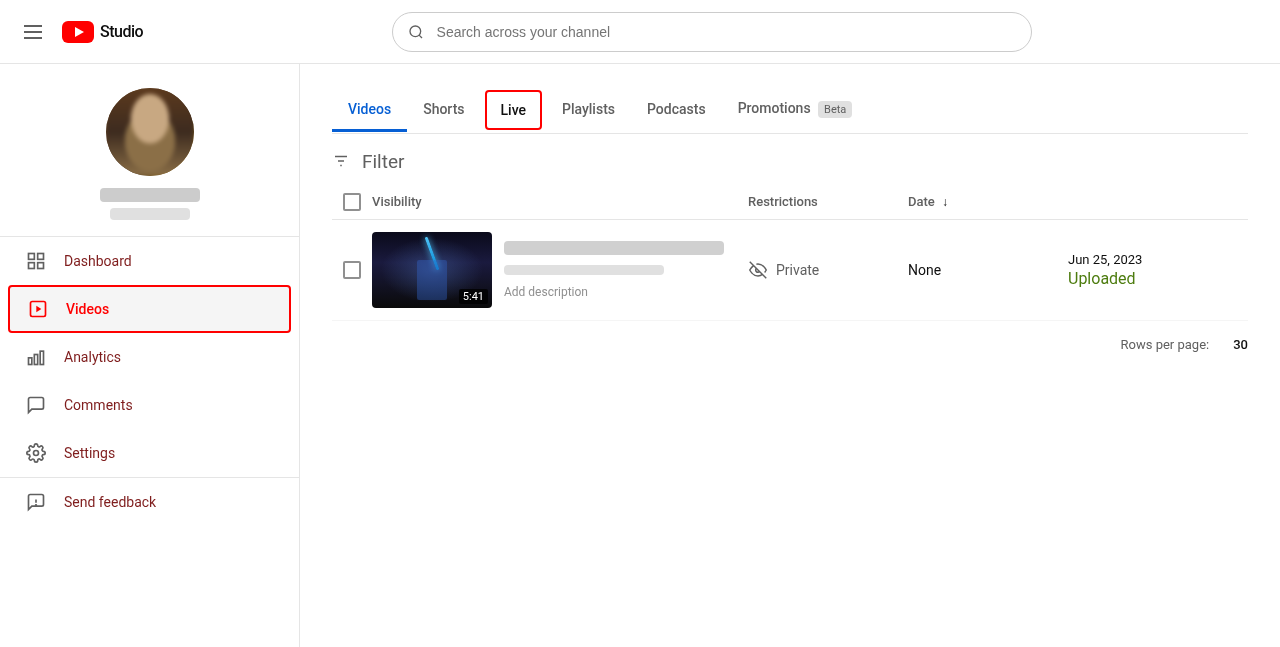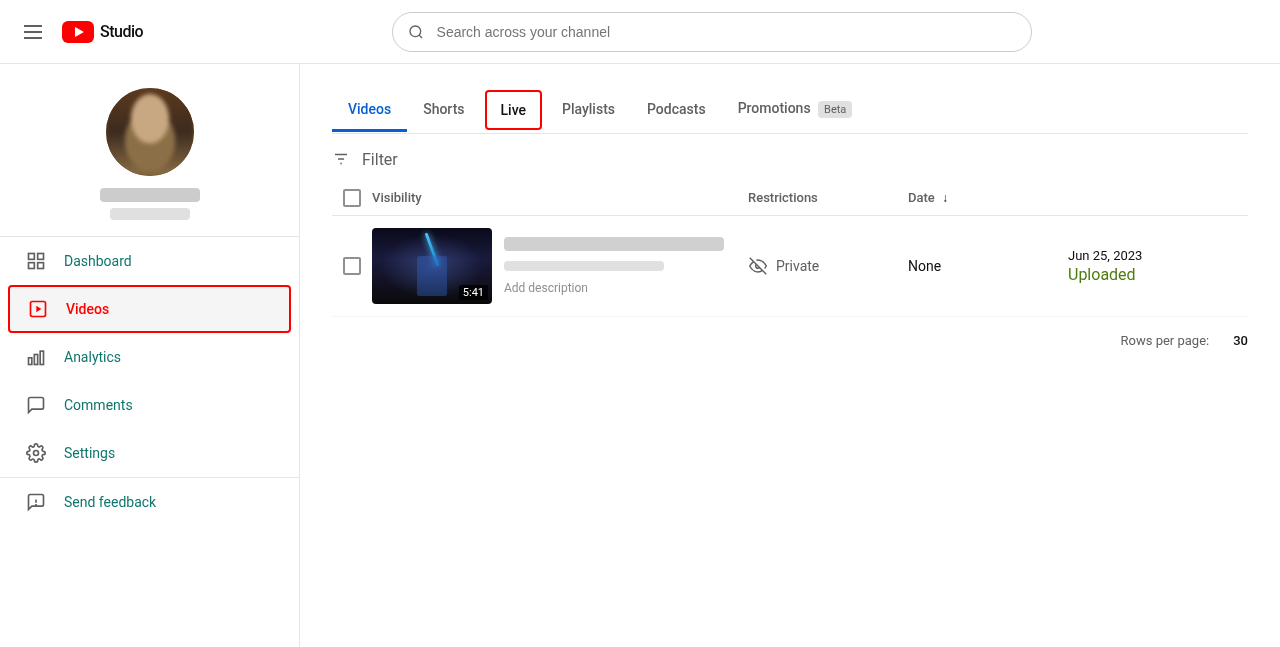--- a/index.html
+++ b/index.html
@@ -226,7 +226,7 @@
       padding: 16px 0 12px;
       gap: 12px;
       color: #606060;
-      font-size: 16px;
+      font-size: 19px;
       cursor: pointer;
     }
     .filter-icon {

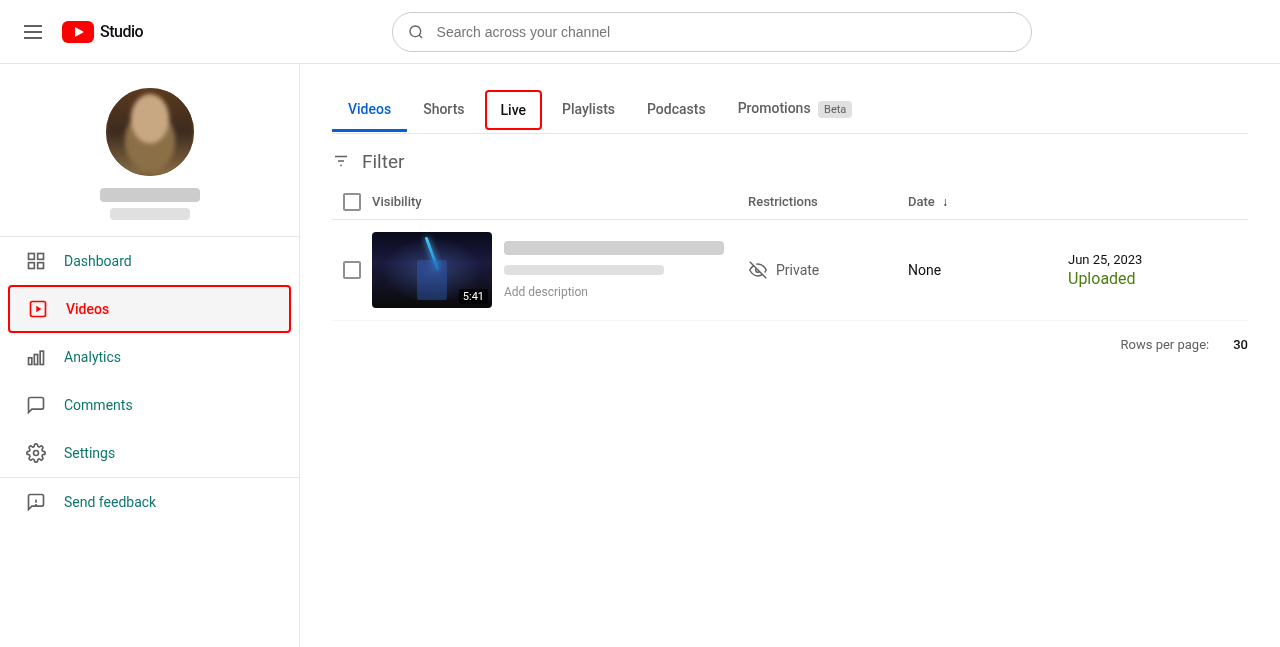--- a/index.html
+++ b/index.html
@@ -136,7 +136,7 @@
       padding: 12px 24px;
       cursor: pointer;
       border-radius: 0;
-      color: #0f766e;
+      color: #7f1d1d;
       font-size: 14px;
       font-weight: 400;
       transition: background 0.1s;

